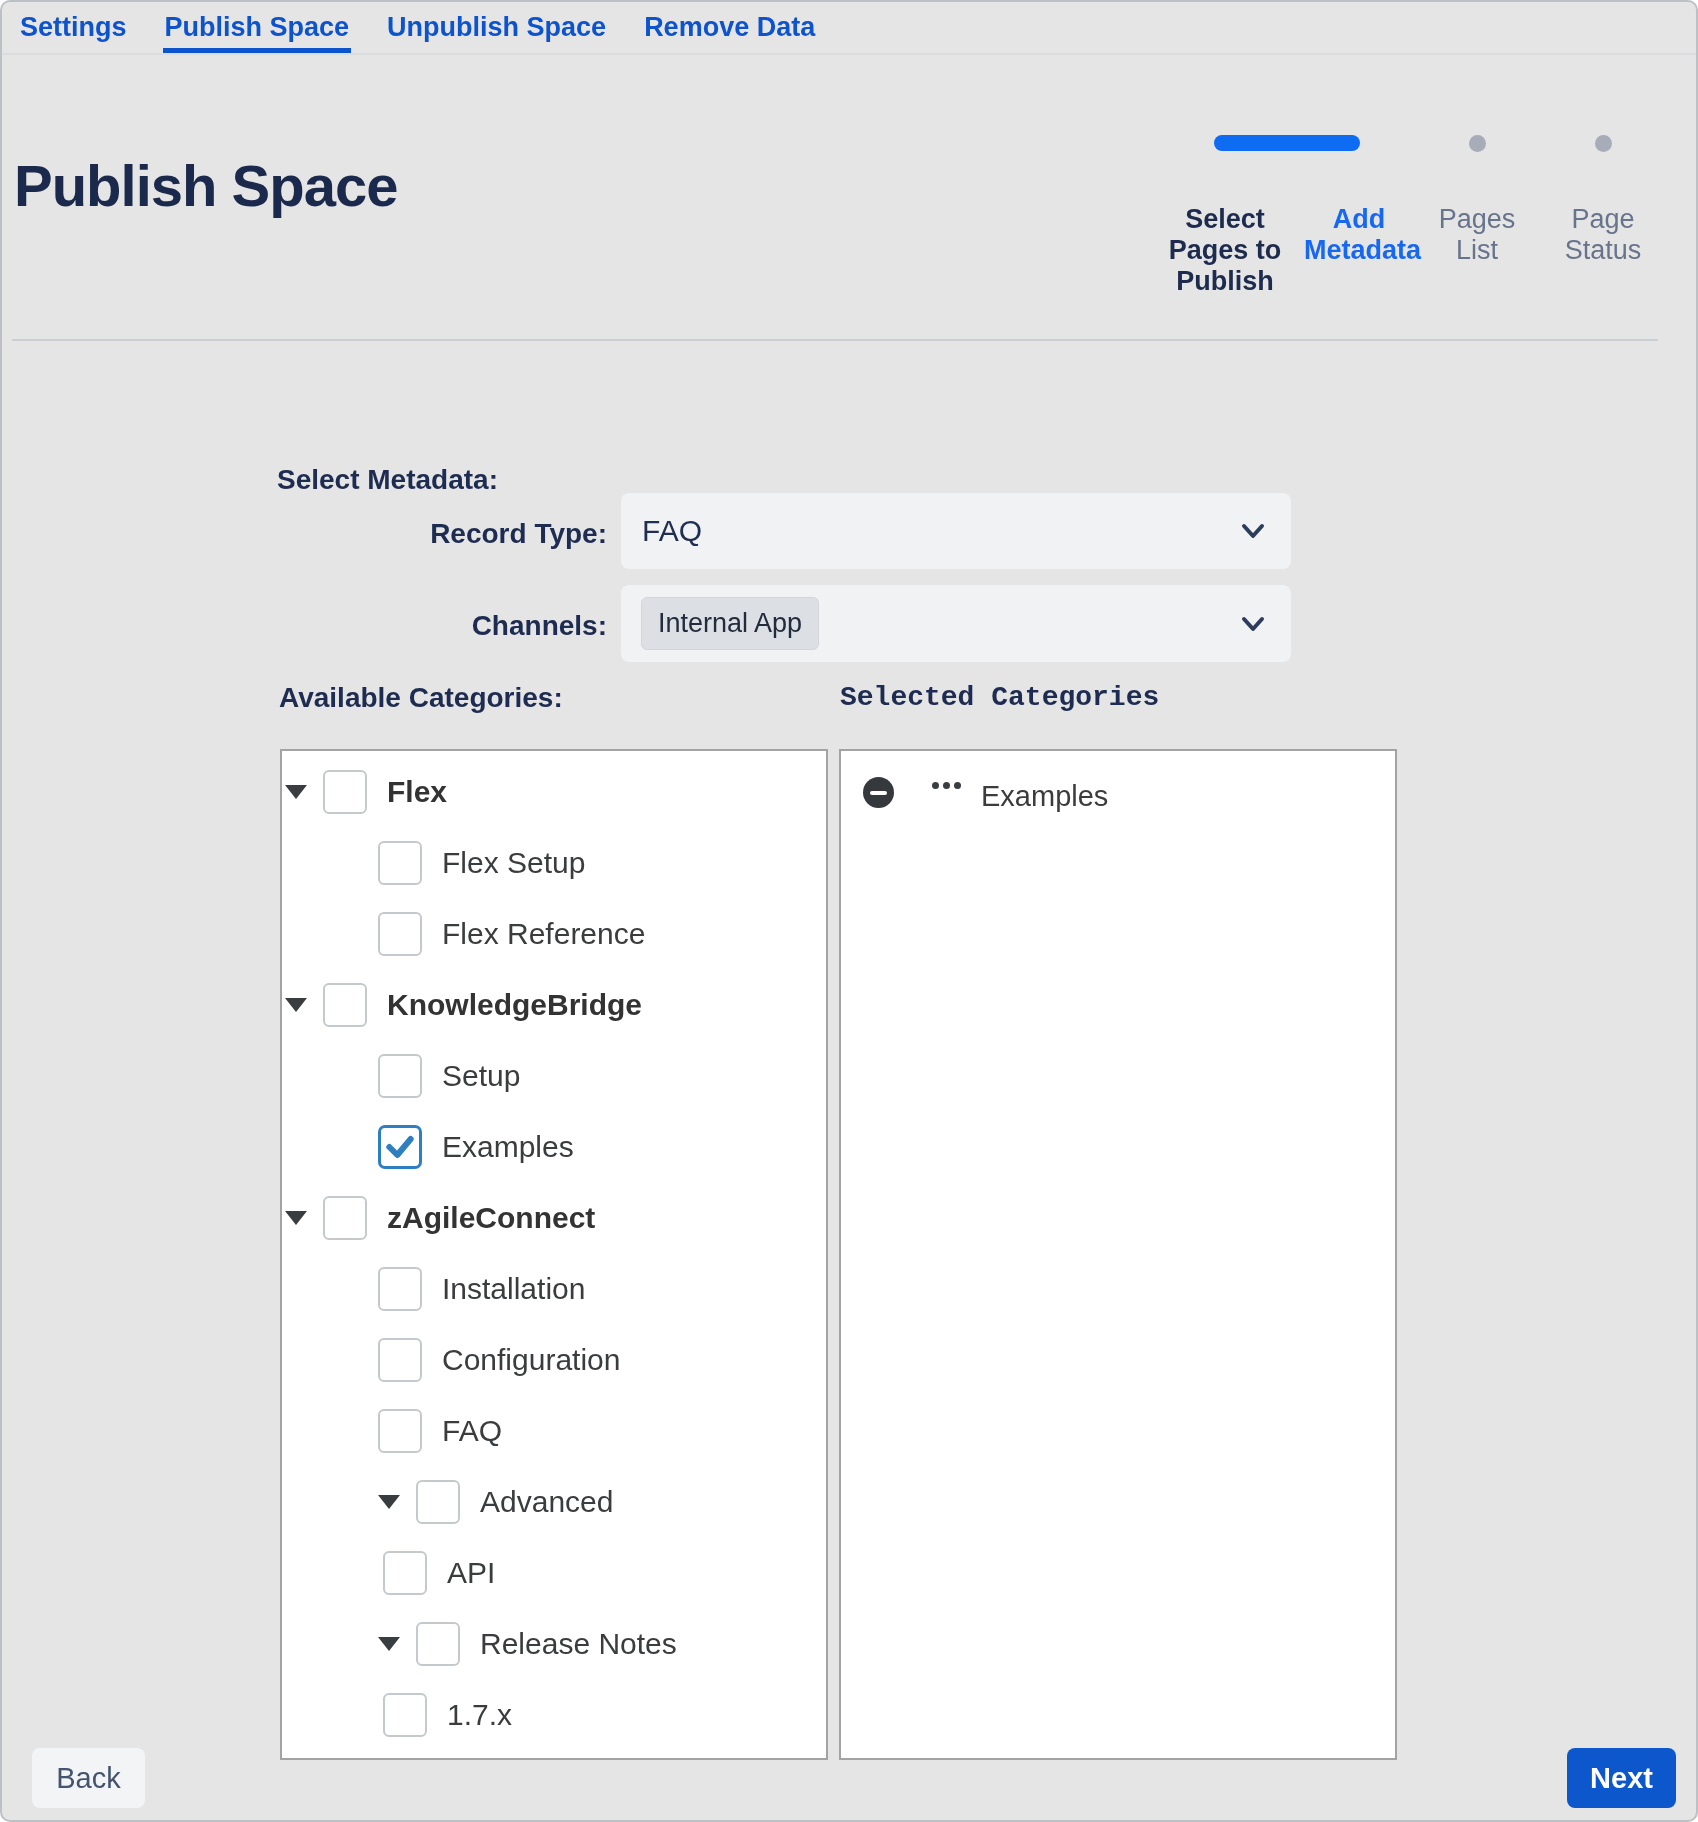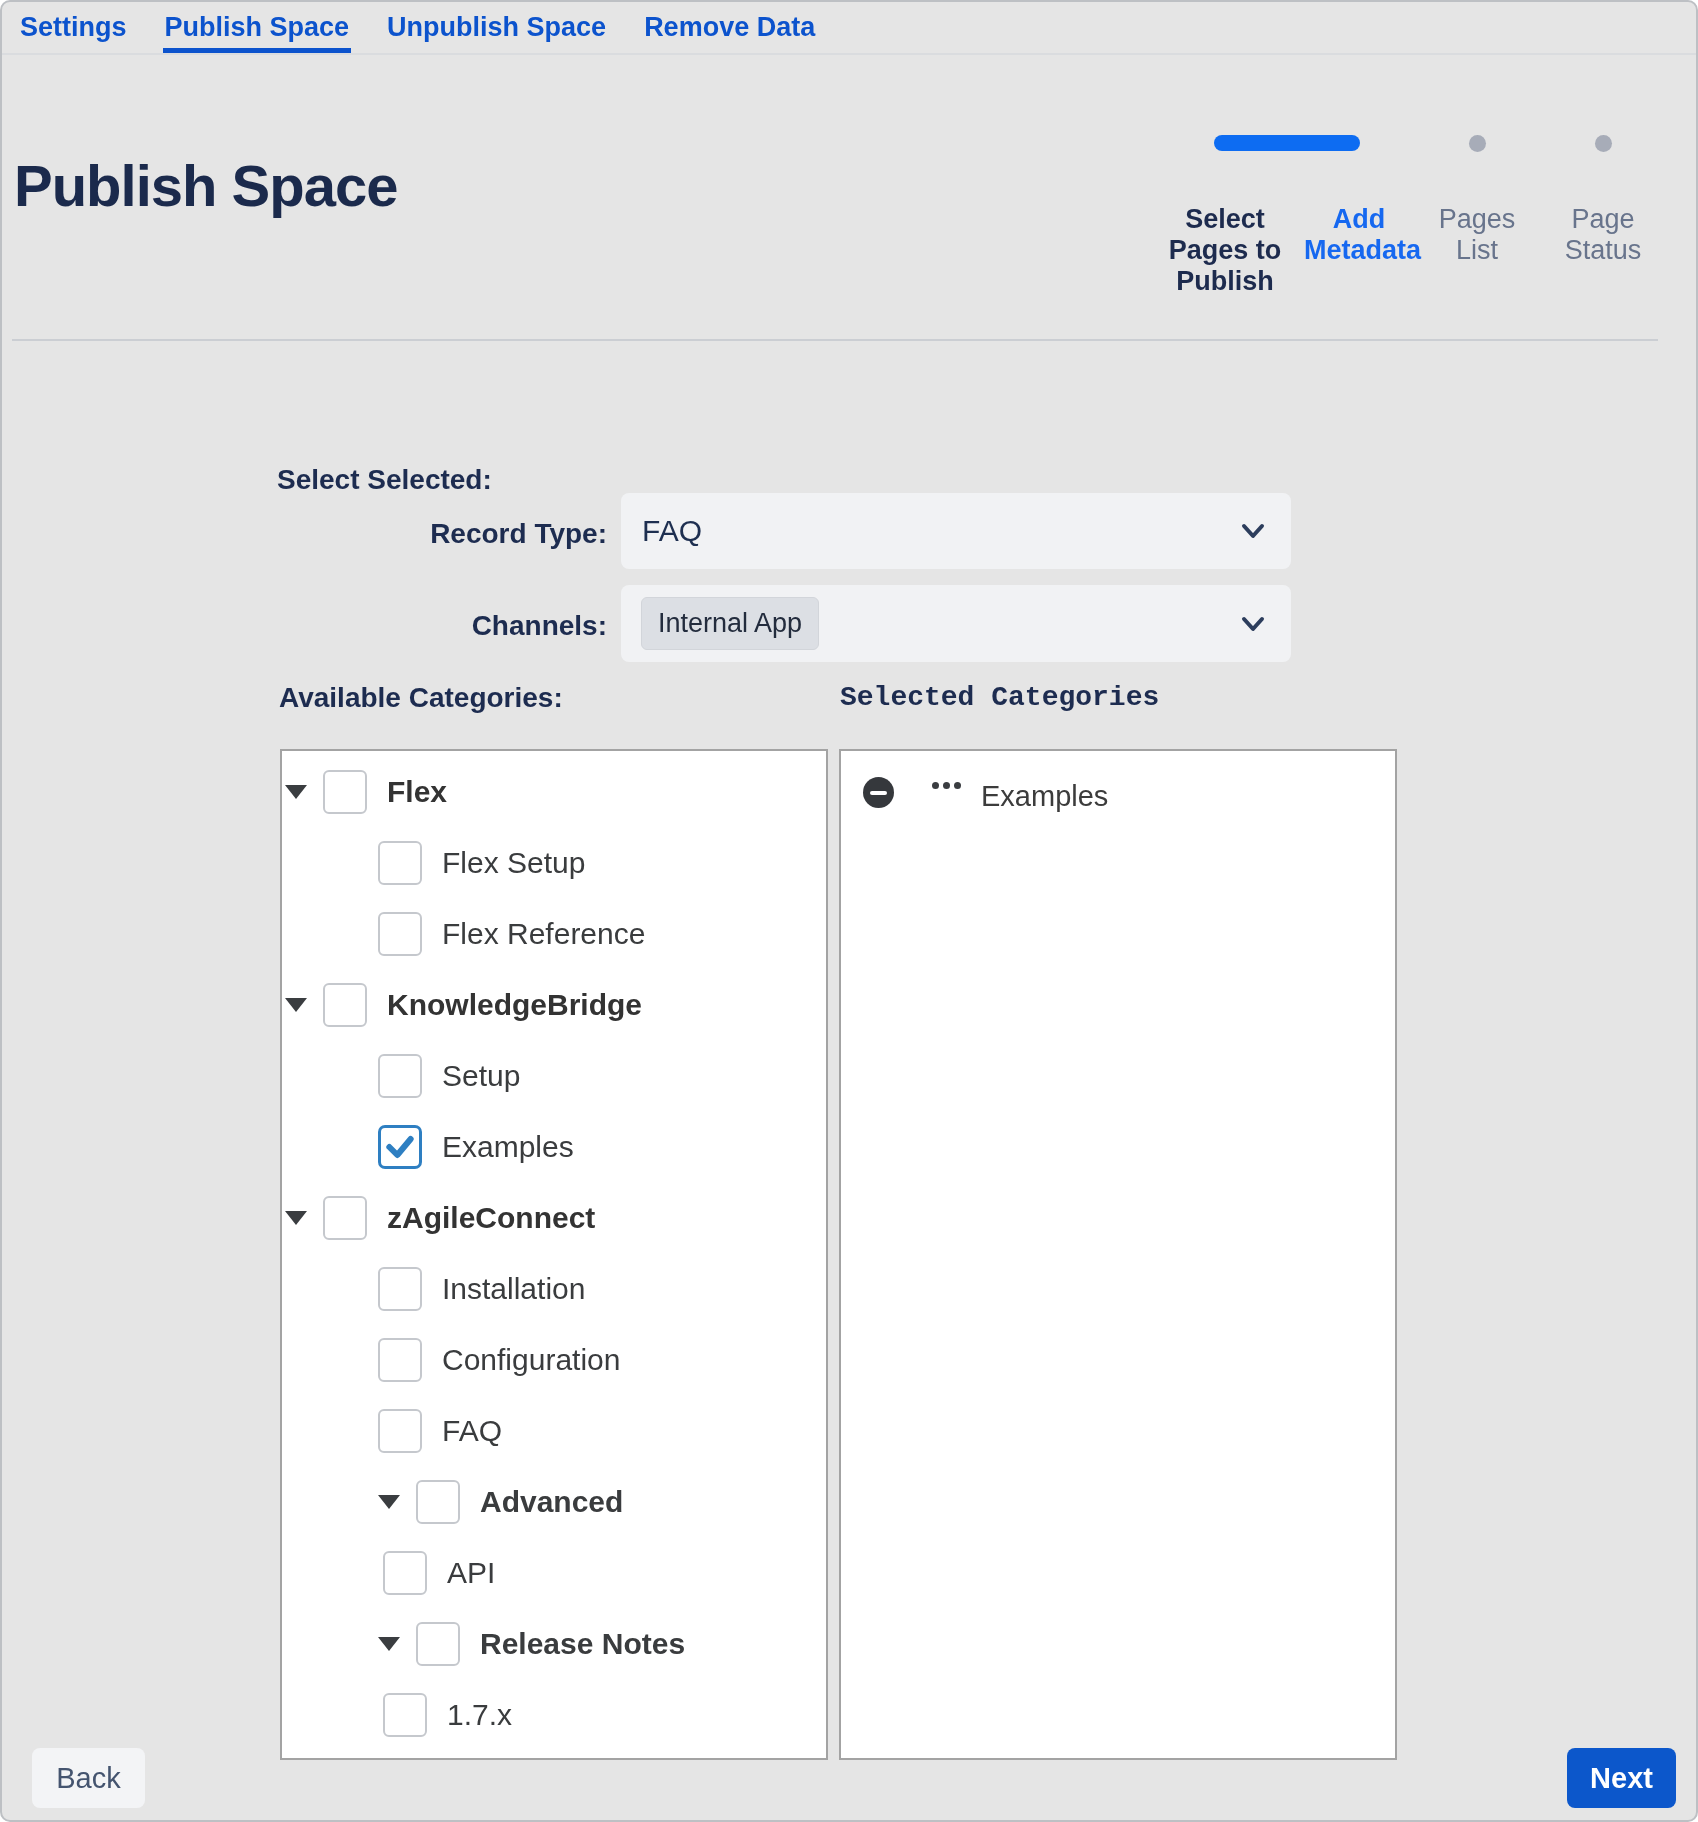--- a/index.html
+++ b/index.html
@@ -153,7 +153,7 @@
 
   <div class="header-divider"></div>
 
-  <div class="section-label">Select Selected:</div>
+  <div class="section-label">Select Metadata:</div>
 
   <div class="field-label" id="record-label">Record Type:</div>
   <div class="select-box" id="record-select">

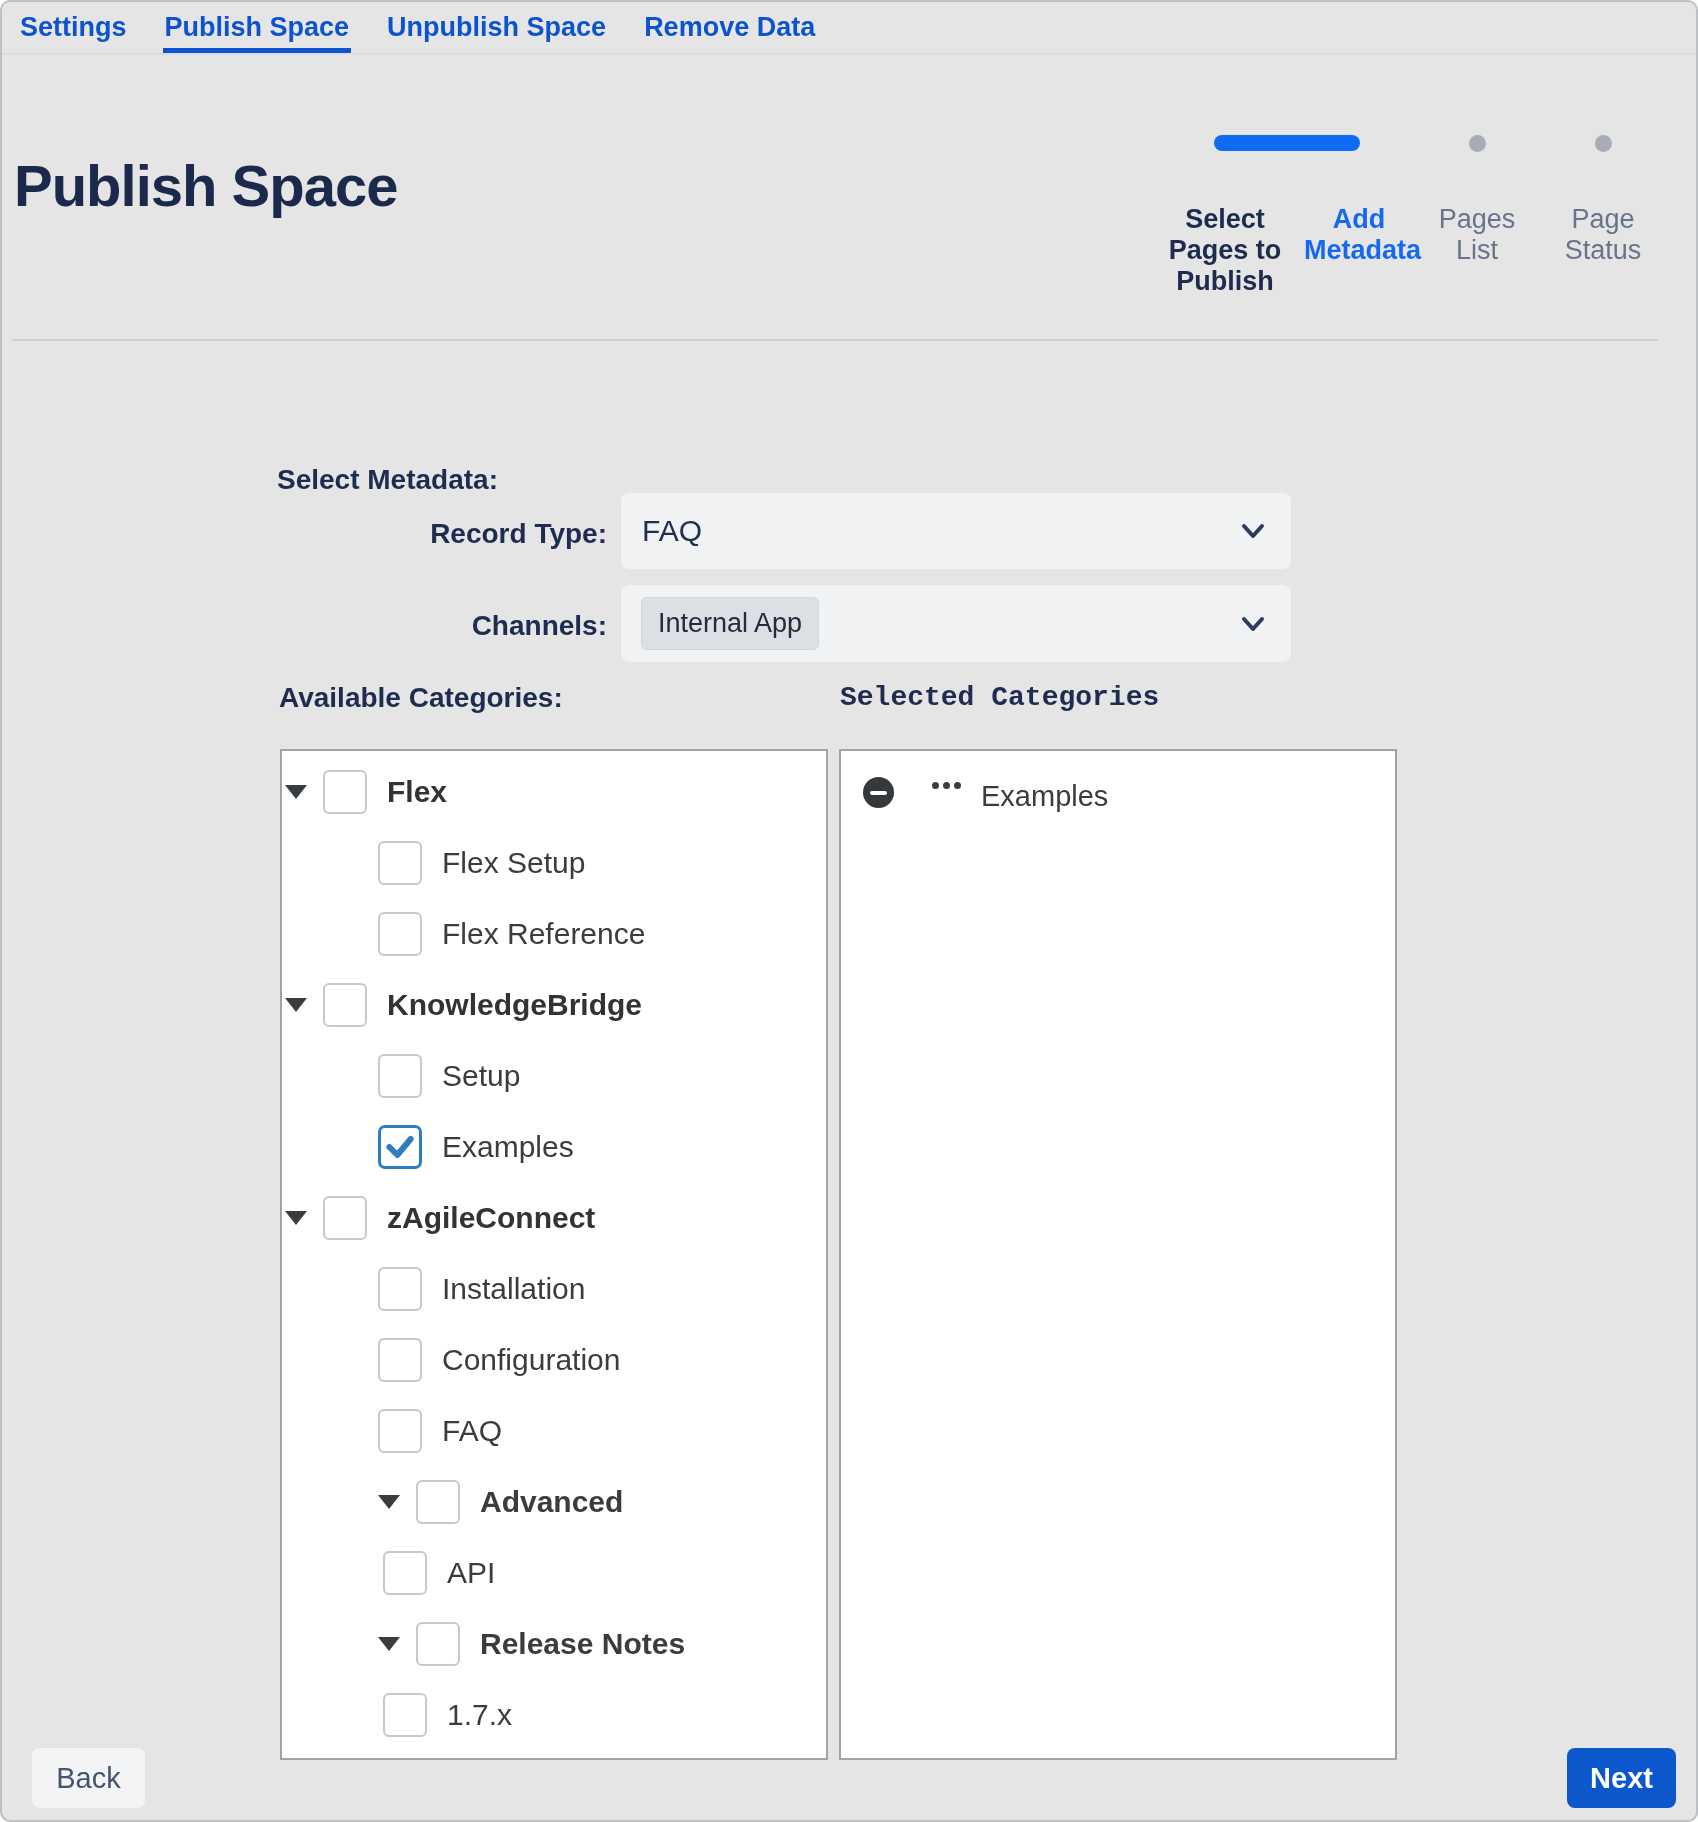--- a/index.html
+++ b/index.html
@@ -74,7 +74,7 @@
   .tree-row{height:71px; display:flex; align-items:center;}
   .tree-row.lvl0{padding-left:3px;}
   .tree-row.lvl1{padding-left:71px;margin-left:25px;}
-  .tree-row.lvl1.has-caret{font-weight:bold;}
+  .tree-row.lvl1.has-caret{}
   .tree-row.lvl2{padding-left:101px;}
   .caret{
     width:0; height:0; flex:none;

